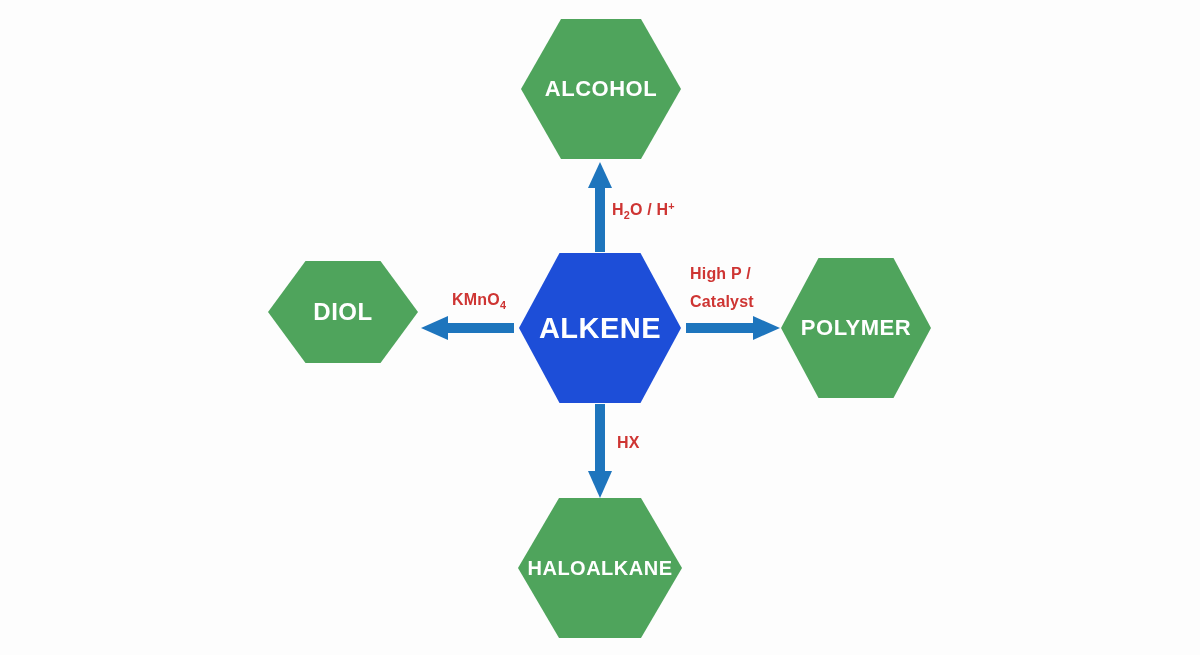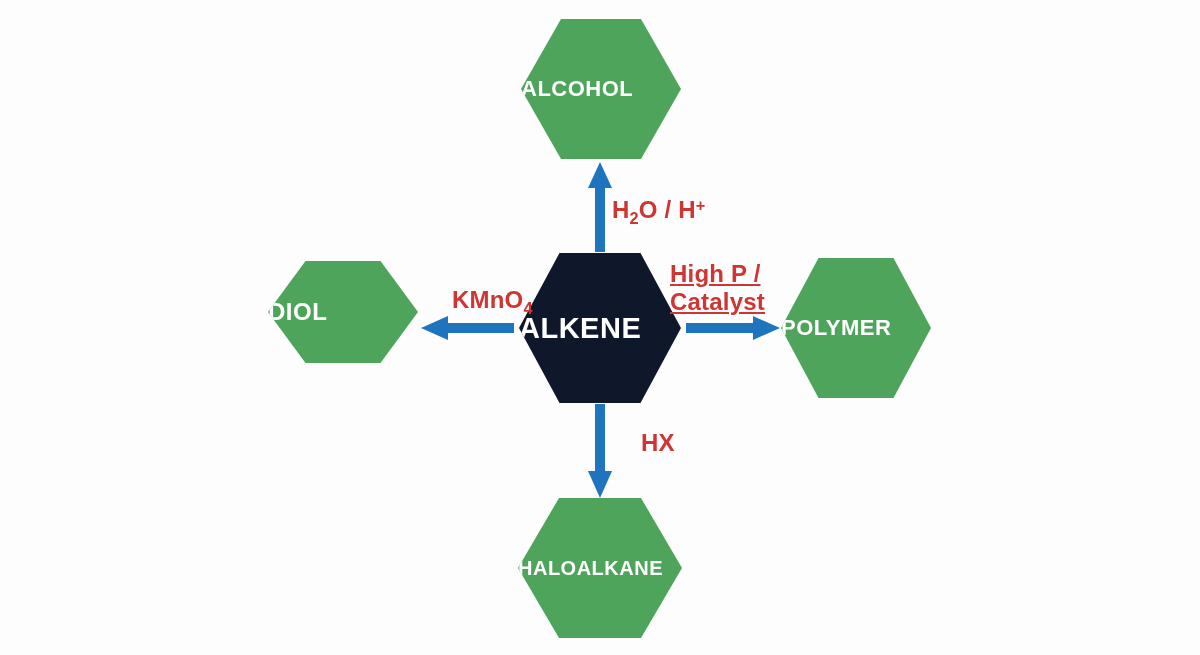--- a/index.html
+++ b/index.html
@@ -26,7 +26,7 @@
     position: absolute;
     display: flex;
     align-items: center;
-    justify-content: flex-start;
+    justify-content: center;
     clip-path: polygon(25% 0%, 75% 0%, 100% 50%, 75% 100%, 25% 100%, 0% 50%);
     color: #ffffff;
     font-weight: bold;

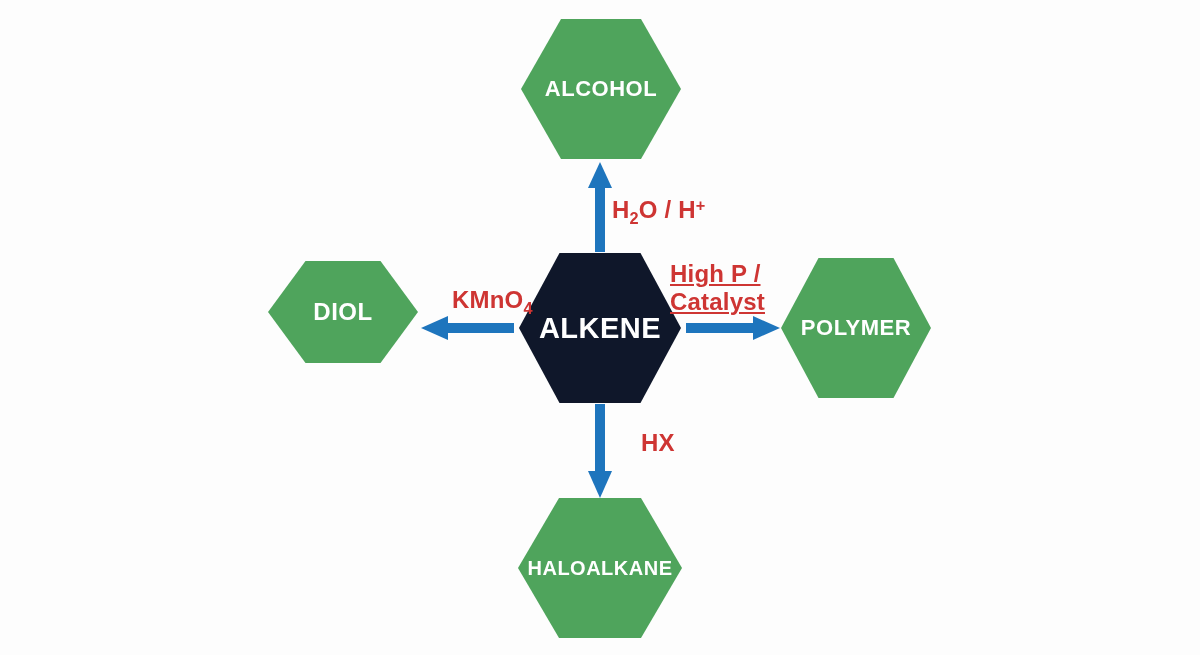--- a/index.html
+++ b/index.html
@@ -47,7 +47,7 @@
     position: absolute;
     color: #ce3533;
     font-weight: bold;
-    font-size: 24px;
+    font-size: 16px;
     line-height: 28px;
     letter-spacing: 0.2px;
     white-space: nowrap;

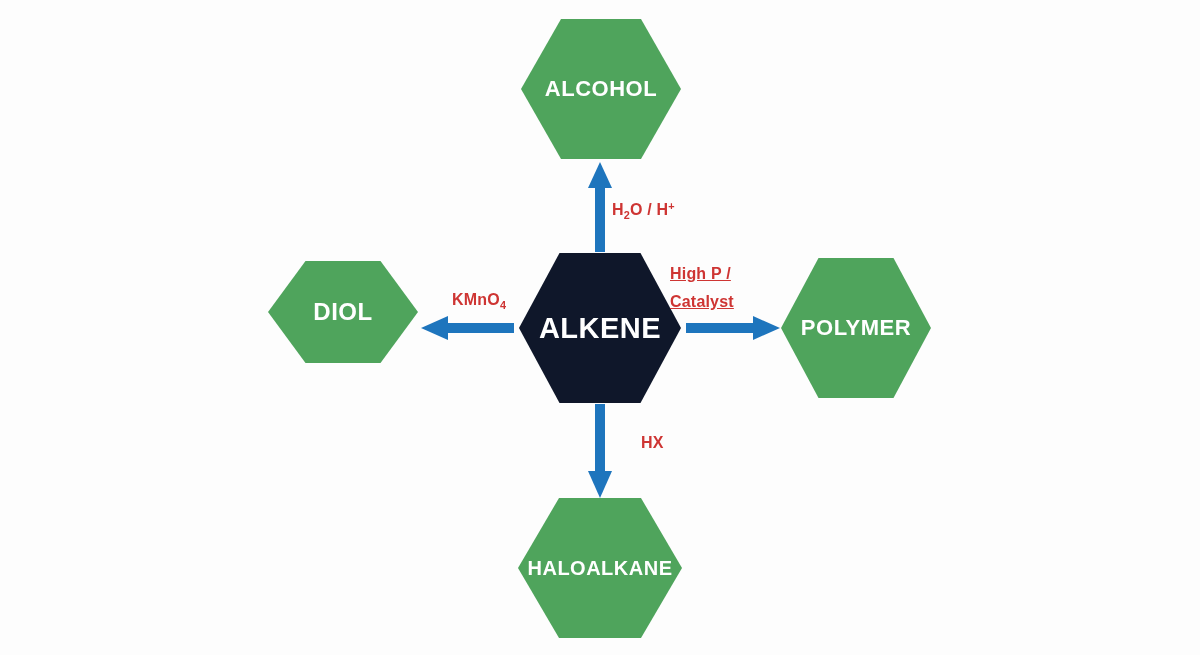--- a/index.html
+++ b/index.html
@@ -64,7 +64,7 @@
   }
   .reagent-top    { left: 612px; top: 196px; }
   .reagent-left   { left: 452px; top: 286px; }
-  .reagent-right  { left: 670px; top: 260px; text-decoration: underline; }
+  .reagent-right  { left: 690px; top: 260px; }
   .reagent-bottom { left: 617px; top: 429px; margin-left: 24px; }
 
   .arrow-line { stroke: #1e75bd; stroke-width: 10; }

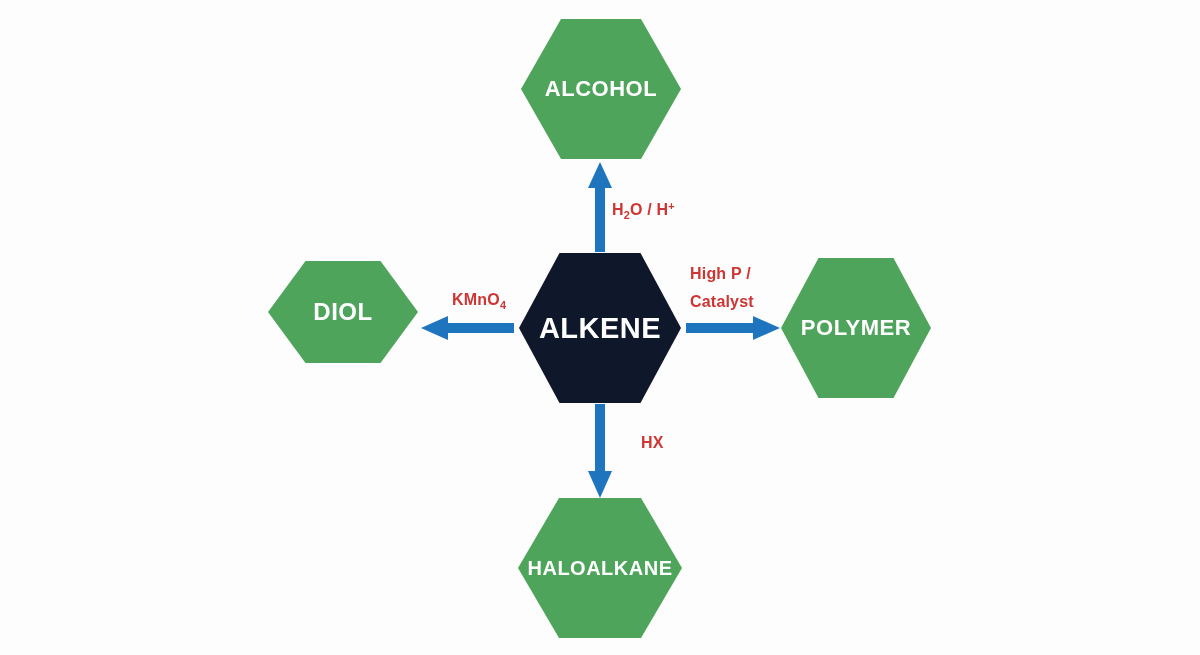--- a/index.html
+++ b/index.html
@@ -35,7 +35,7 @@
     user-select: none;
   }
   .hex-green { background: #4fa45c; }
-  .hex-blue  { background: #0f172a; }
+  .hex-blue  { background: #1d4ed8; }
 
   .hex-alkene     { left: 519px; top: 253px; width: 162px; height: 150px; font-size: 29px; }
   .hex-alcohol    { left: 521px; top:  19px; width: 160px; height: 140px; font-size: 22px; }

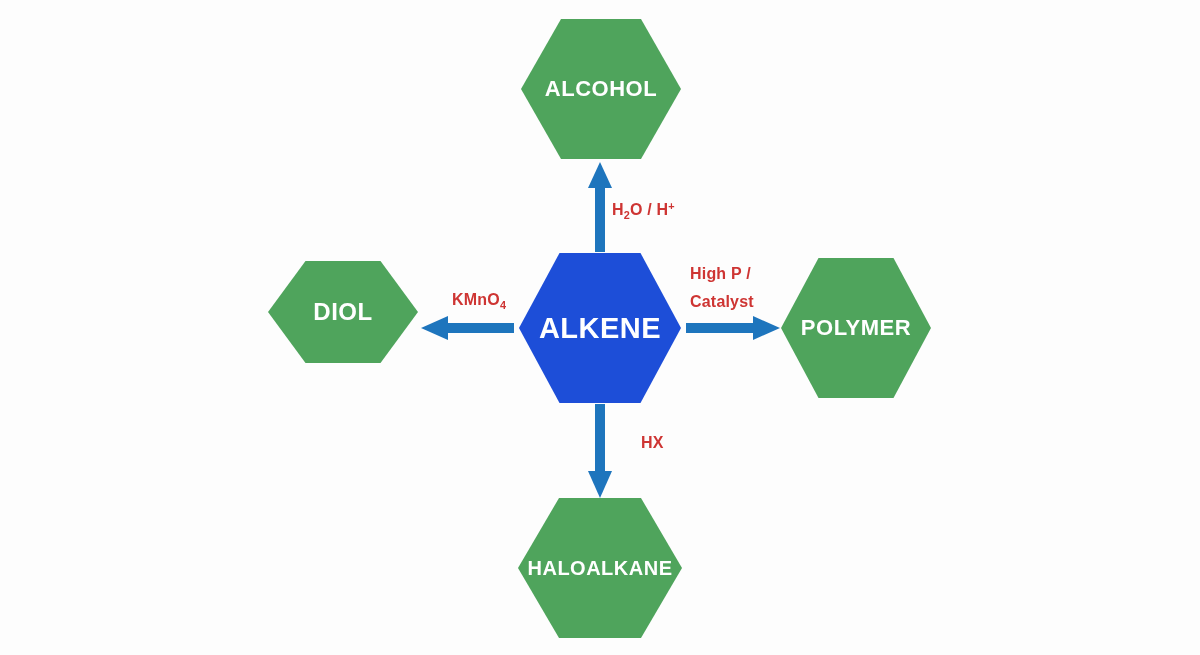--- a/index.html
+++ b/index.html
@@ -65,7 +65,7 @@
   .reagent-top    { left: 612px; top: 196px; }
   .reagent-left   { left: 452px; top: 286px; }
   .reagent-right  { left: 690px; top: 260px; }
-  .reagent-bottom { left: 617px; top: 429px; margin-left: 24px; }
+  .reagent-bottom { left: 617px; top: 429px; }
 
   .arrow-line { stroke: #1e75bd; stroke-width: 10; }
   .arrow-head { fill: #1e75bd; }

